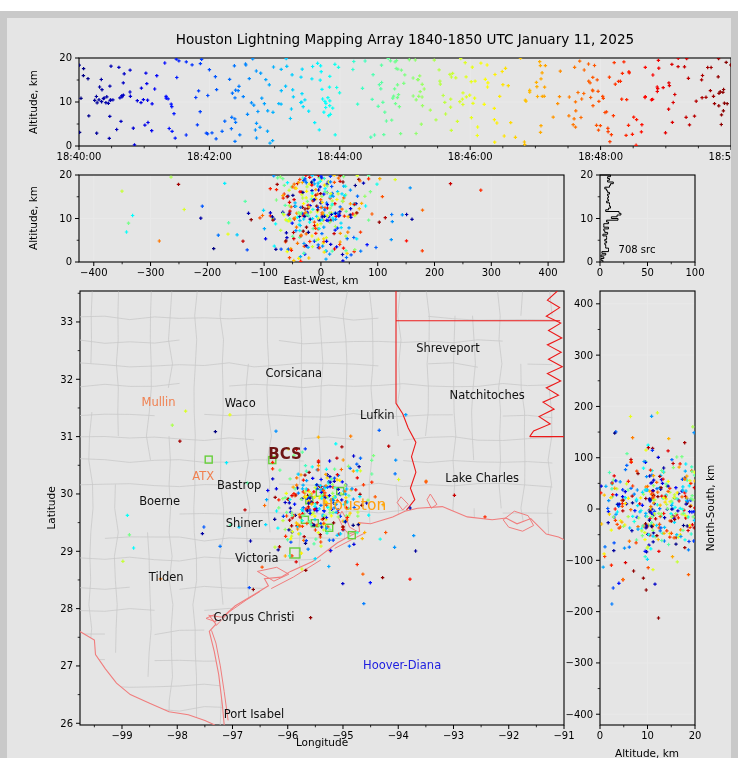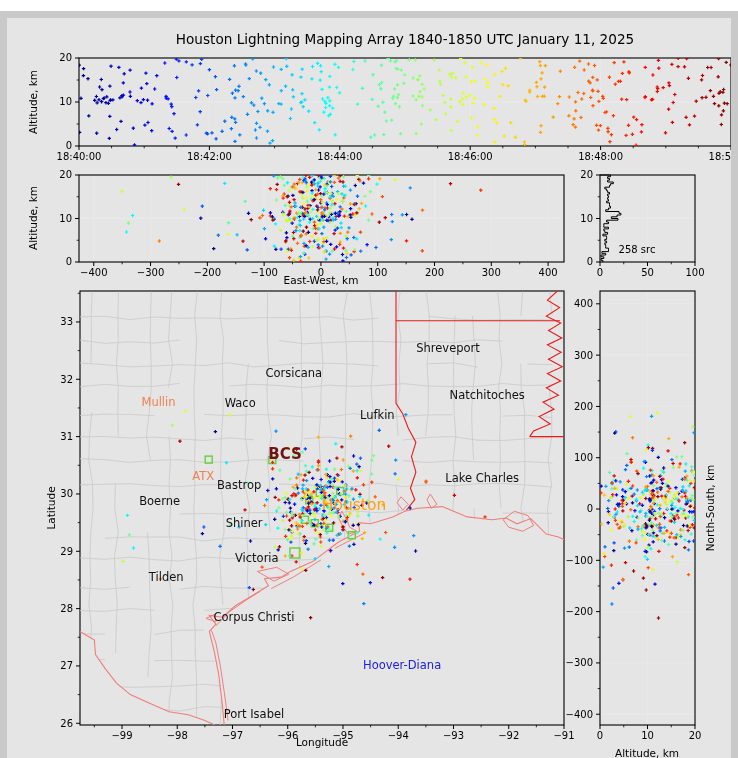--- a/index.html
+++ b/index.html
@@ -1972,7 +1972,7 @@
   <div class="lbl" style="left:315px;top:724px">Longitude</div>
   <div class="lbl rot" style="left:703px;top:490px">North-South, km</div>
   <div class="lbl" style="left:640px;top:735px">Altitude, km</div>
-  <div class="annot" style="left:630px;top:231px">258 src</div>
+  <div class="annot" style="left:630px;top:231px">708 src</div>
 </div>
 
 </body></html>

